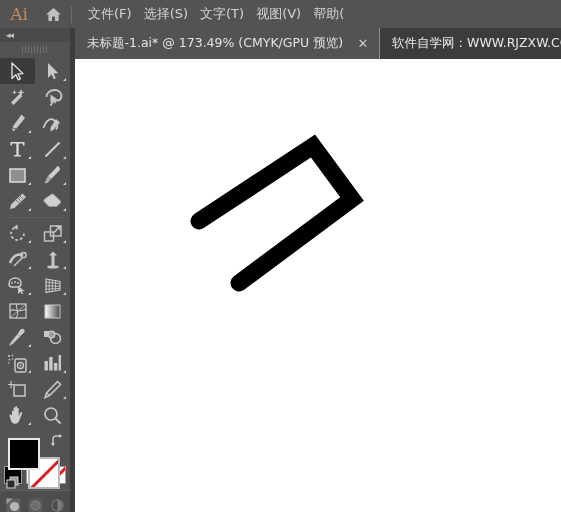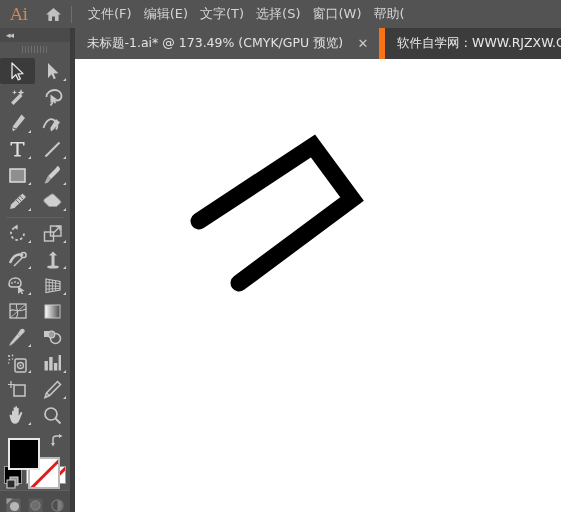--- a/index.html
+++ b/index.html
@@ -317,7 +317,6 @@
     <div class="menu-divider"></div>
     <div class="menu-items">
       <div class="menu-item">文件(F)</div>
-      <div class="menu-item">编辑(E)</div>
       <div class="menu-item">文字(T)</div>
       <div class="menu-item">选择(S)</div>
       <div class="menu-item">窗口(W)</div>

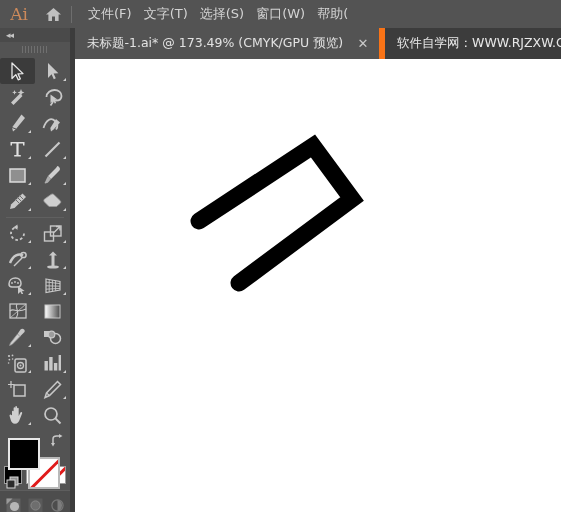--- a/index.html
+++ b/index.html
@@ -317,8 +317,8 @@
     <div class="menu-divider"></div>
     <div class="menu-items">
       <div class="menu-item">文件(F)</div>
+      <div class="menu-item">选择(S)</div>
       <div class="menu-item">文字(T)</div>
-      <div class="menu-item">选择(S)</div>
       <div class="menu-item">窗口(W)</div>
       <div class="menu-item">帮助(</div>
     </div>

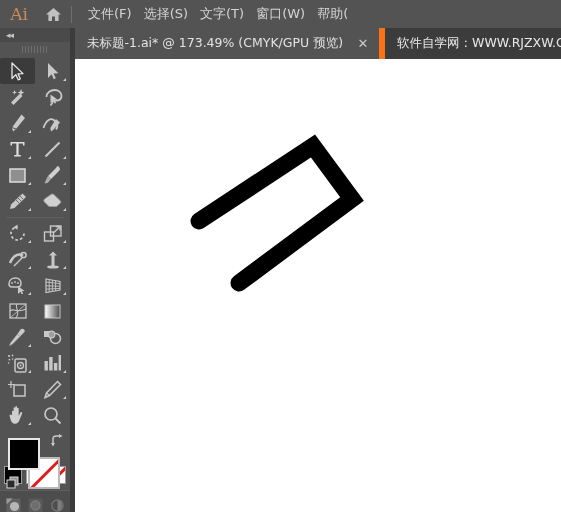--- a/index.html
+++ b/index.html
@@ -319,6 +319,7 @@
       <div class="menu-item">文件(F)</div>
       <div class="menu-item">选择(S)</div>
       <div class="menu-item">文字(T)</div>
+      <div class="menu-item">视图(V)</div>
       <div class="menu-item">窗口(W)</div>
       <div class="menu-item">帮助(</div>
     </div>

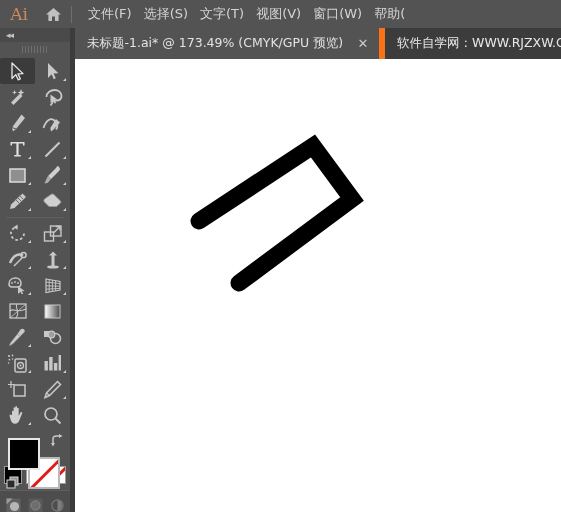--- a/index.html
+++ b/index.html
@@ -320,7 +320,6 @@
       <div class="menu-item">选择(S)</div>
       <div class="menu-item">文字(T)</div>
       <div class="menu-item">视图(V)</div>
-      <div class="menu-item">窗口(W)</div>
       <div class="menu-item">帮助(</div>
     </div>
   </div>

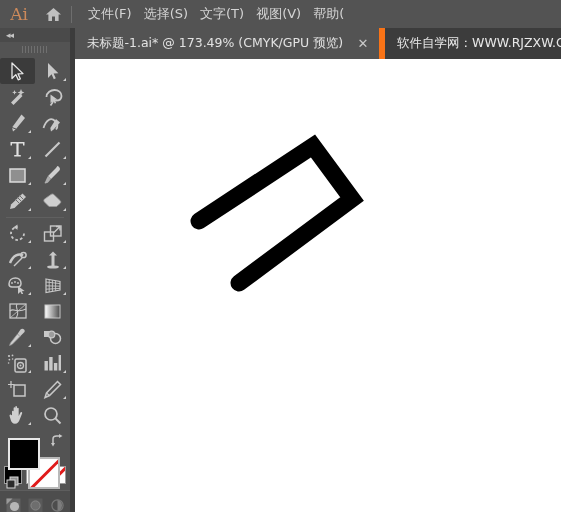--- a/index.html
+++ b/index.html
@@ -86,7 +86,7 @@
     padding: 0 6px 0 12px;
     height: 31px;
     box-sizing: border-box;
-    border-right: 6px solid #f97316;
+    border-right: 1px solid #f97316;
   }
   .doc-tab-label {
     color: #e2e2e2;

